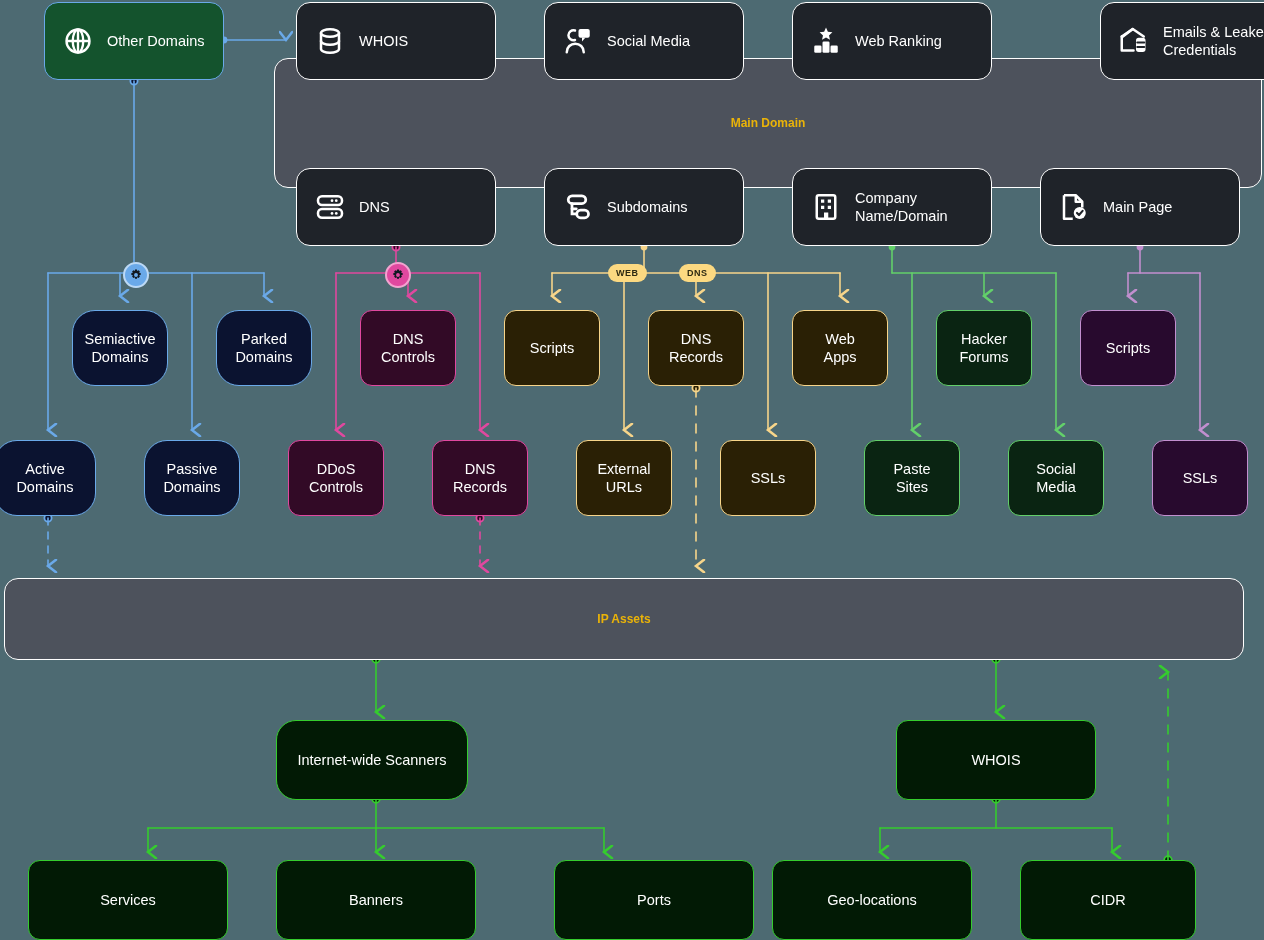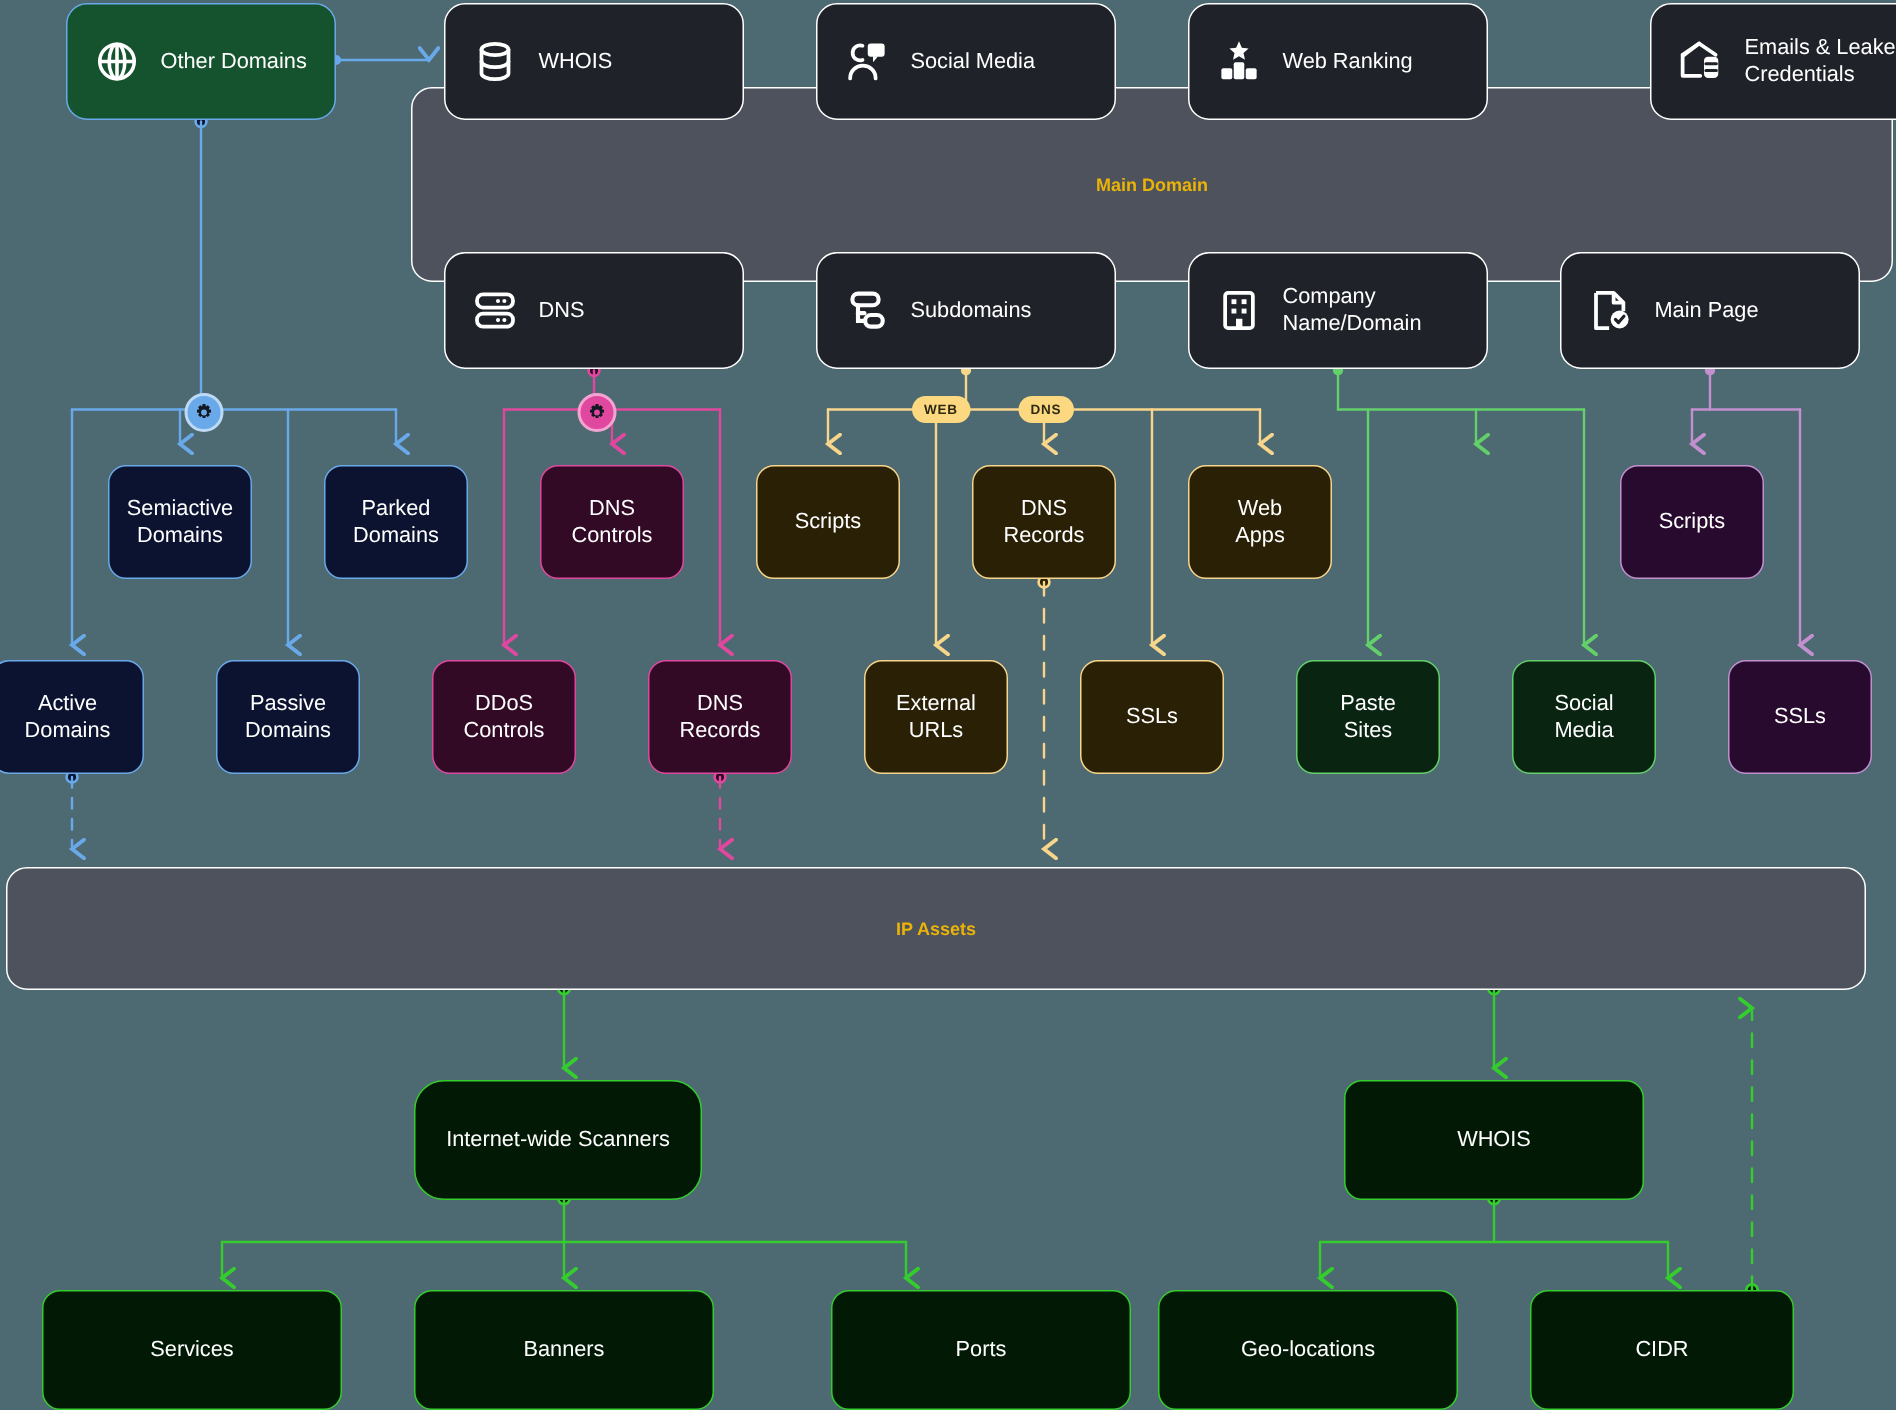--- a/index.html
+++ b/index.html
@@ -35,7 +35,7 @@
   }
   .leaf .label{font-size:14.5px;color:#ffffff;text-align:center;}
 
-  .t-blue  {background:#0b1330;border-color:#6aa9e9;}
+  .t-blue  {background:#0b1330;border-color:#6aa9e9;border-radius:23px;}
   .t-pink  {background:#320a26;border-color:#e0489f;}
   .t-amber {background:#2a2005;border-color:#f7d58a;}
   .t-green {background:#0a2412;border-color:#63d06a;}

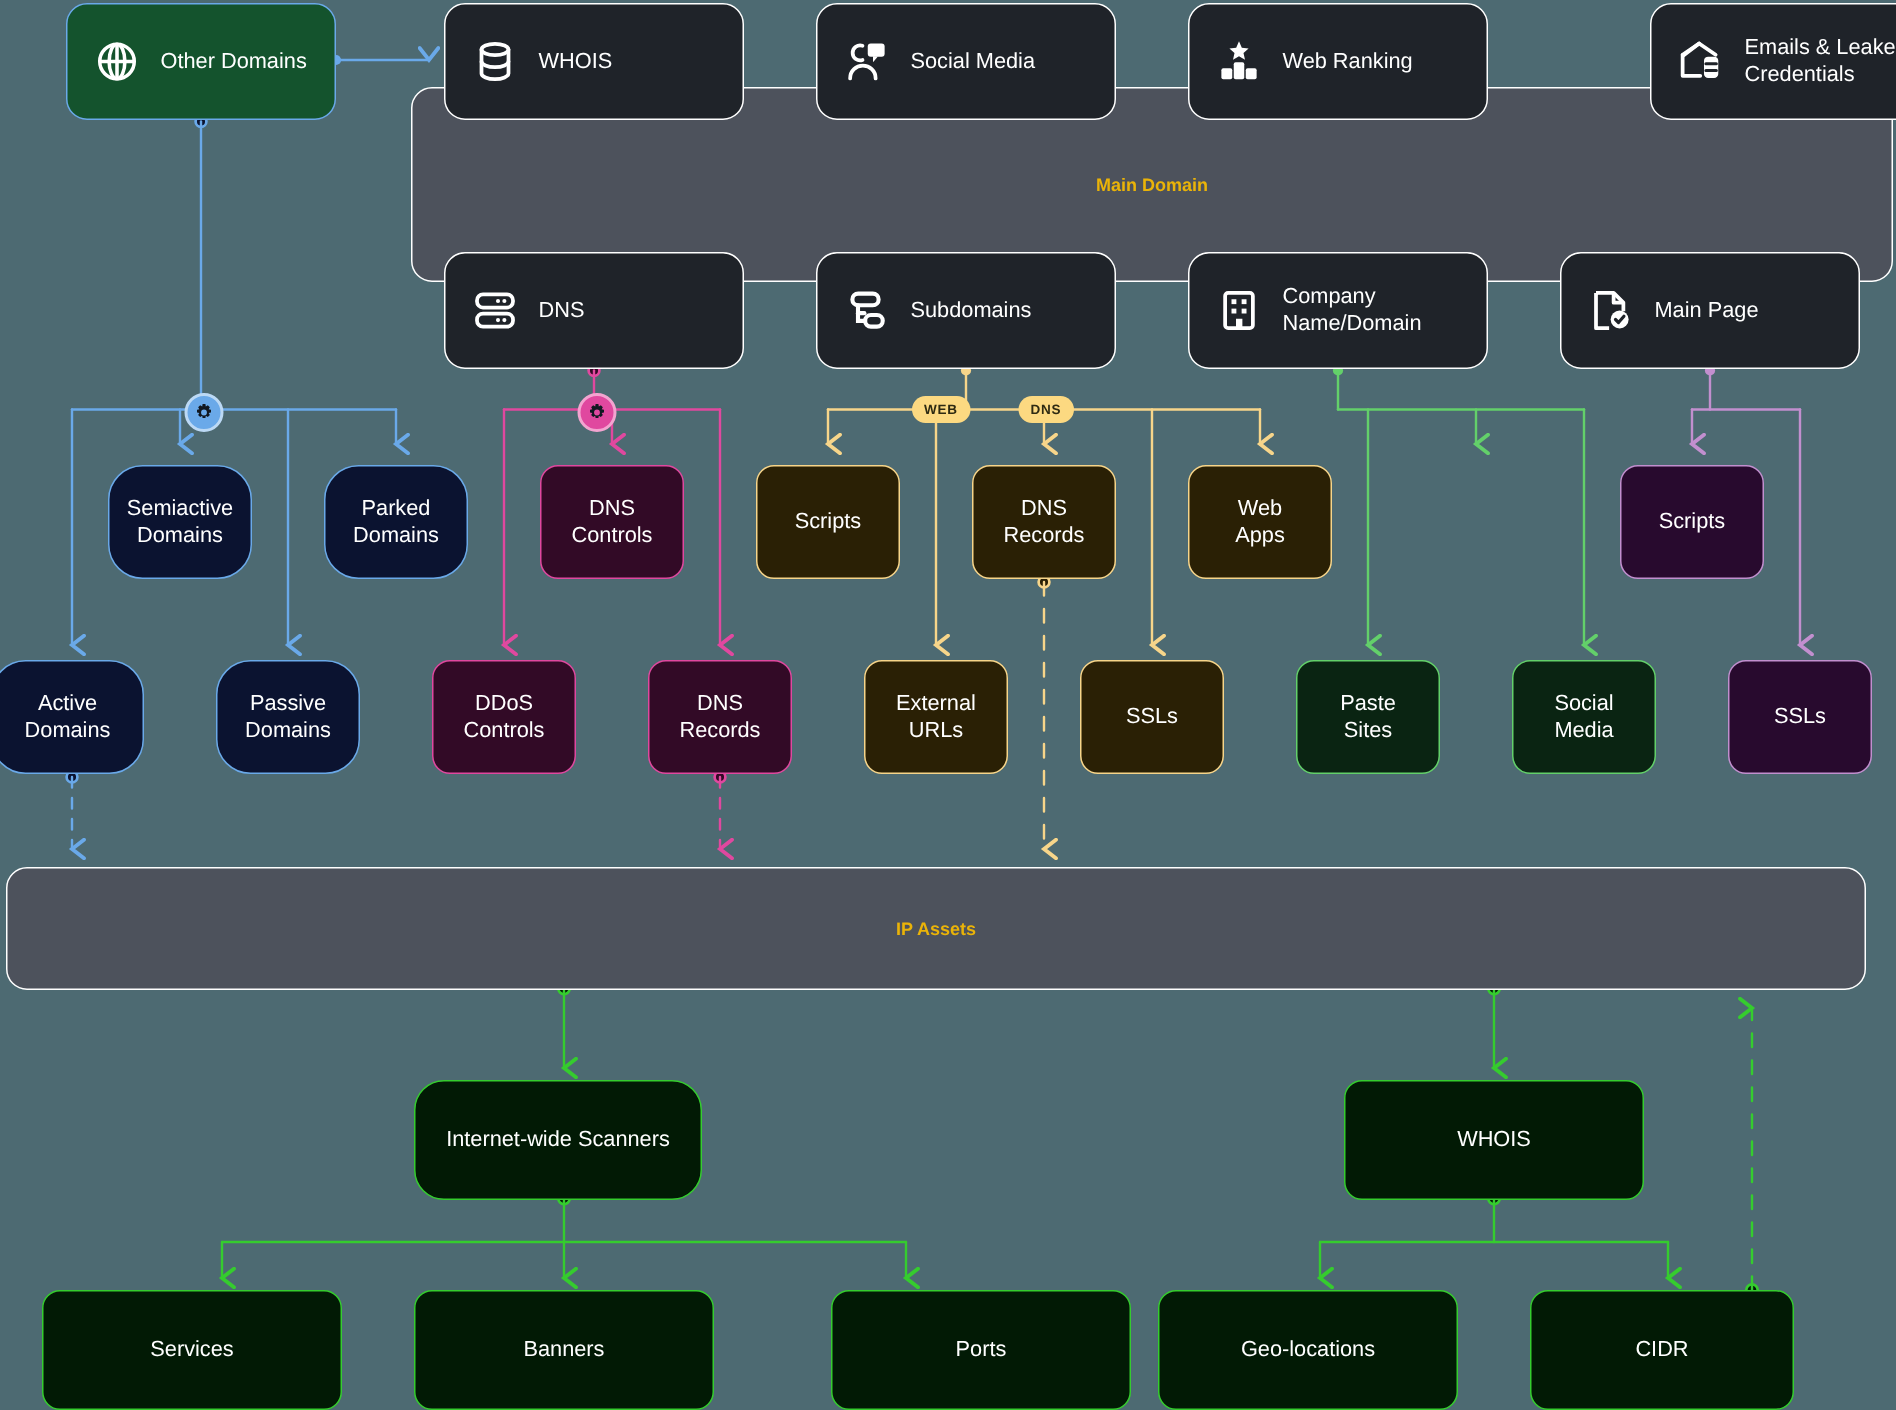--- a/index.html
+++ b/index.html
@@ -343,6 +343,10 @@
     <span class="label">Web
 Apps</span>
     </div>
+  <div class="node leaf t-green" style="left:936px;top:310px;width:96px;height:76px;">
+    <span class="label">Hacker
+Forums</span>
+    </div>
   <div class="node leaf t-purple" style="left:1080px;top:310px;width:96px;height:76px;">
     <span class="label">Scripts</span>
     </div>

